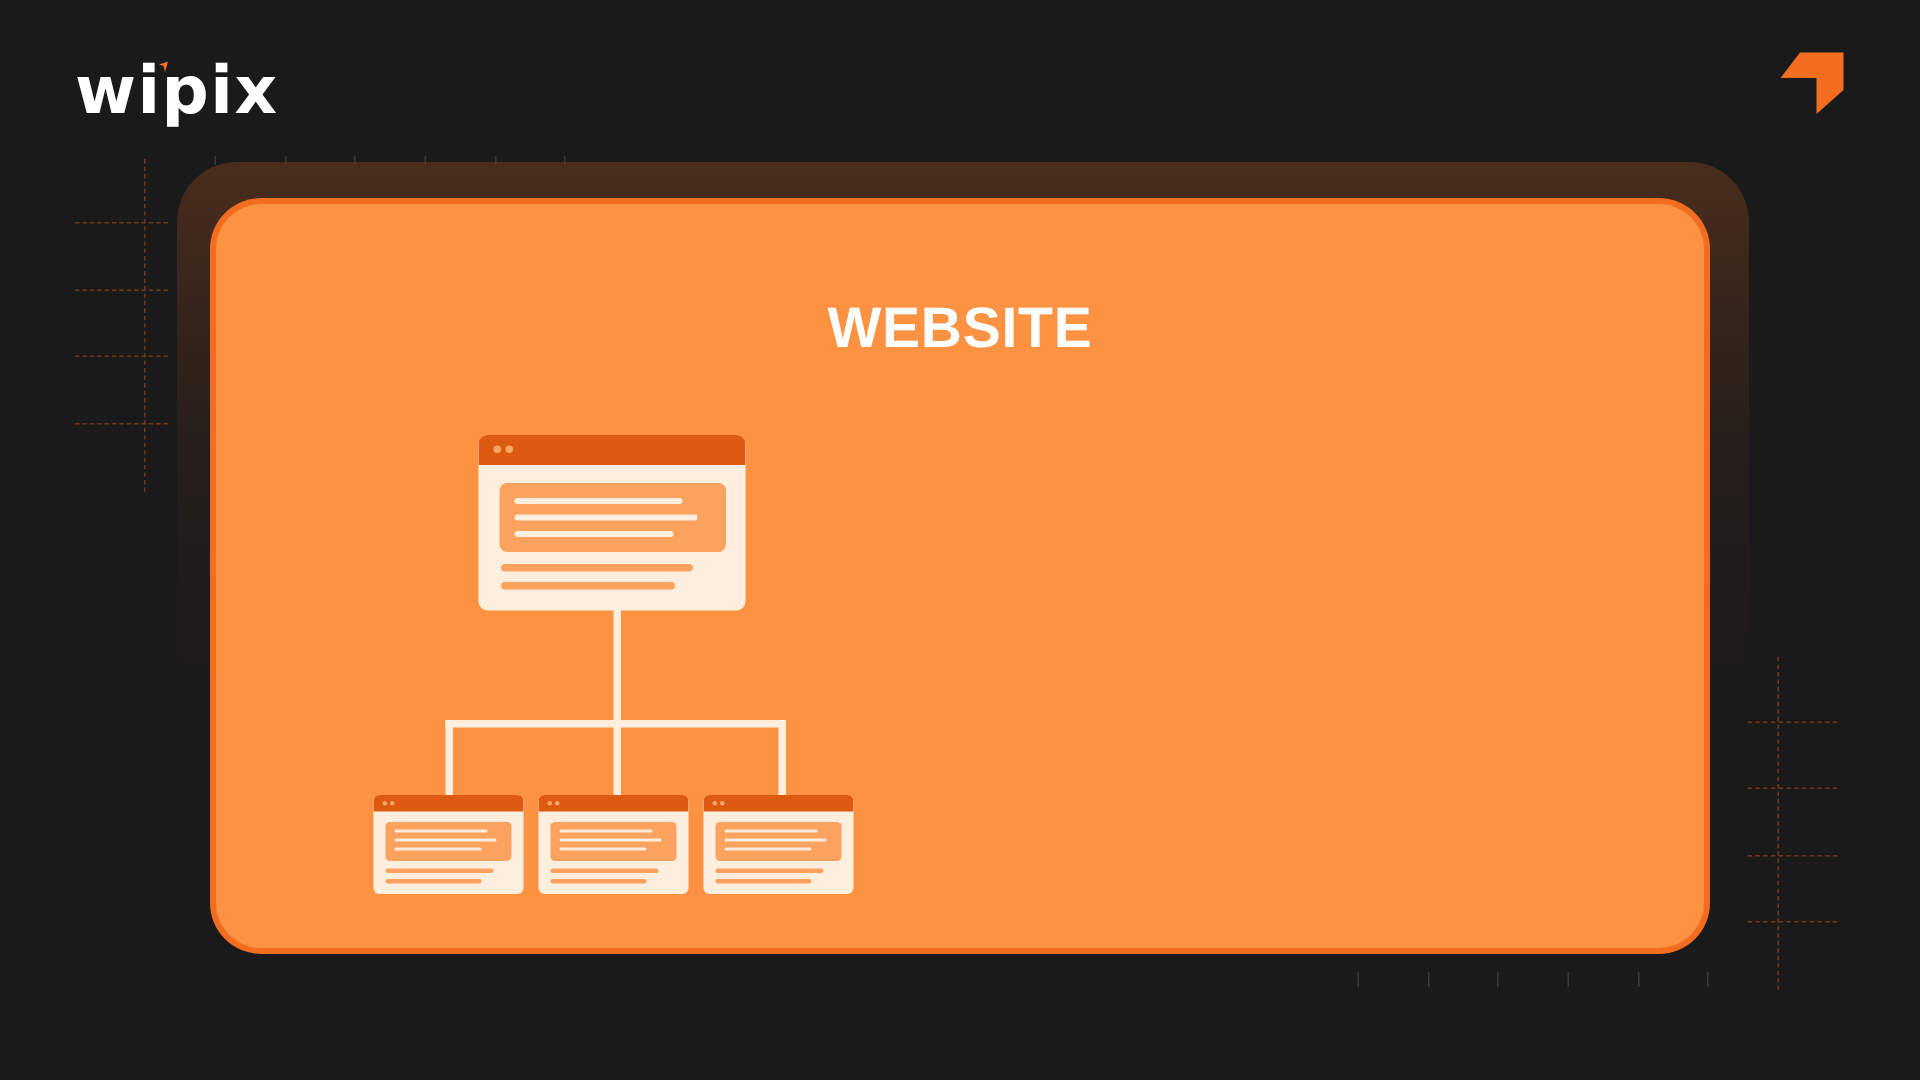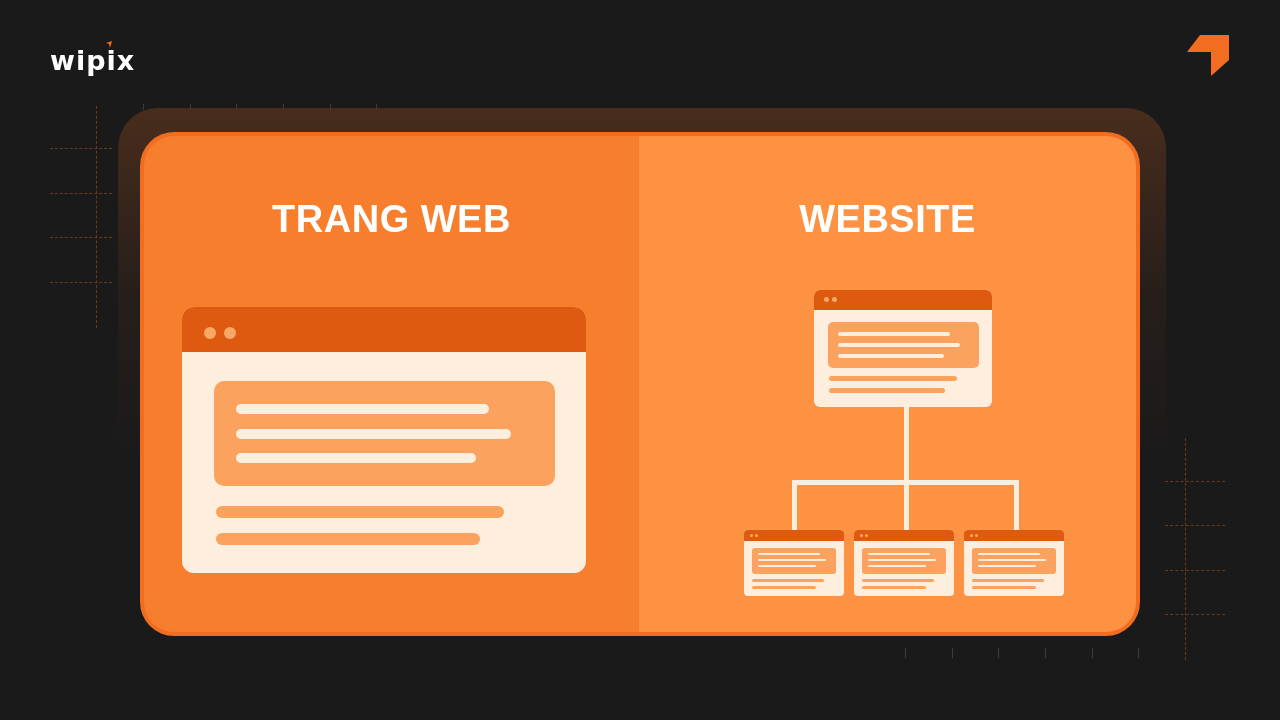--- a/index.html
+++ b/index.html
@@ -7,7 +7,7 @@
   body { position: relative; font-family: "DejaVu Sans", sans-serif; }
 
   .logo { position: absolute; left: 50px; top: 36px; width: 130px; height: 50px; }
-  .logo-text { position: absolute; left: 0; top: 0; color: #ffffff; font-family: "DejaVu Sans", sans-serif; font-weight: bold; font-size: 27px; letter-spacing: 1px; line-height: 50px; }
+  .logo-text { position: absolute; left: 0; top: 0; color: #ffffff; font-family: "DejaVu Sans", sans-serif; font-weight: bold; font-size: 44px; letter-spacing: 1px; line-height: 50px; }
   .logo-arrow { position: absolute; left: 54px; top: 4px; }
 
   .corner-mark { position: absolute; left: 1186px; top: 34px; }

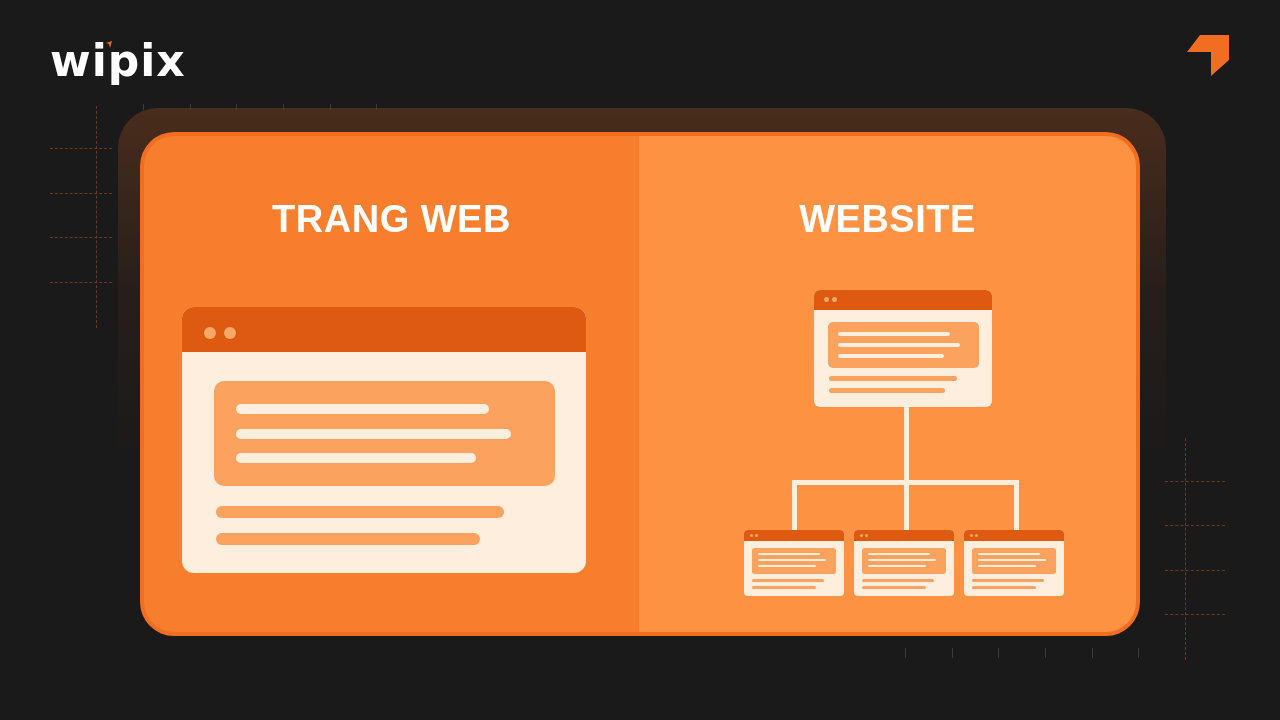--- a/index.html
+++ b/index.html
@@ -85,22 +85,6 @@
 <div class="card">
   <div class="card-inner">
 
-    <div class="panel-left">
-      <div class="panel-title">TRANG WEB</div>
-
-      <div class="browser" style="left:38px; top:171px; width:404px; height:266px;">
-        <div class="bar" style="height:45px;">
-          <div class="dot" style="left:22px; top:20px; width:12px; height:12px;"></div>
-          <div class="dot" style="left:42px; top:20px; width:12px; height:12px;"></div>
-        </div>
-        <div class="box" style="left:32px; top:74px; width:341px; height:105px; border-radius:10px;"></div>
-        <div class="line" style="left:54px; top:97px; width:253px; height:10px;"></div>
-        <div class="line" style="left:54px; top:122px; width:275px; height:10px;"></div>
-        <div class="line" style="left:54px; top:146px; width:240px; height:10px;"></div>
-        <div class="line2" style="left:34px; top:199px; width:288px; height:12px;"></div>
-        <div class="line2" style="left:34px; top:226px; width:264px; height:12px;"></div>
-      </div>
-    </div>
 
     <div class="panel-right">
       <div class="panel-title">WEBSITE</div>

